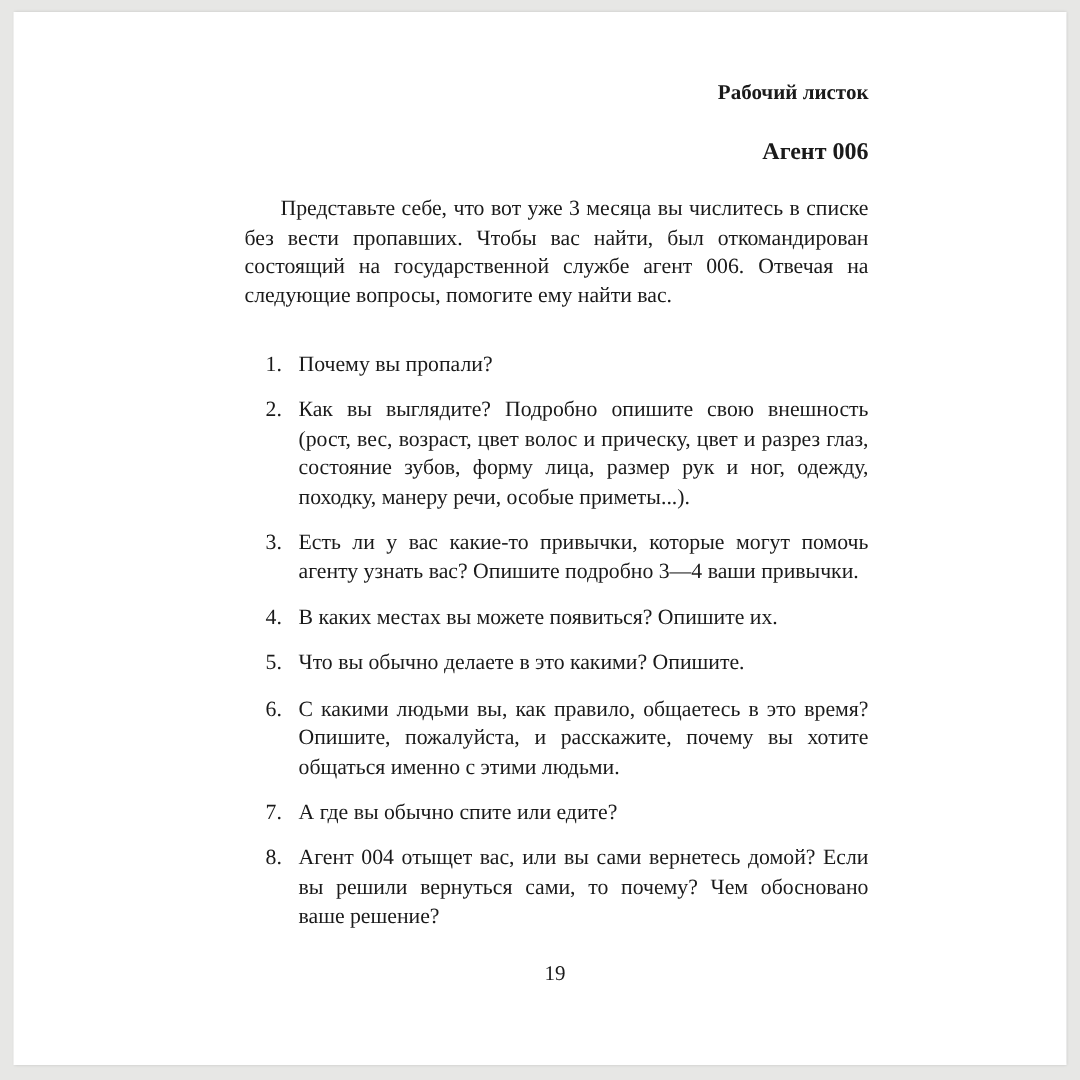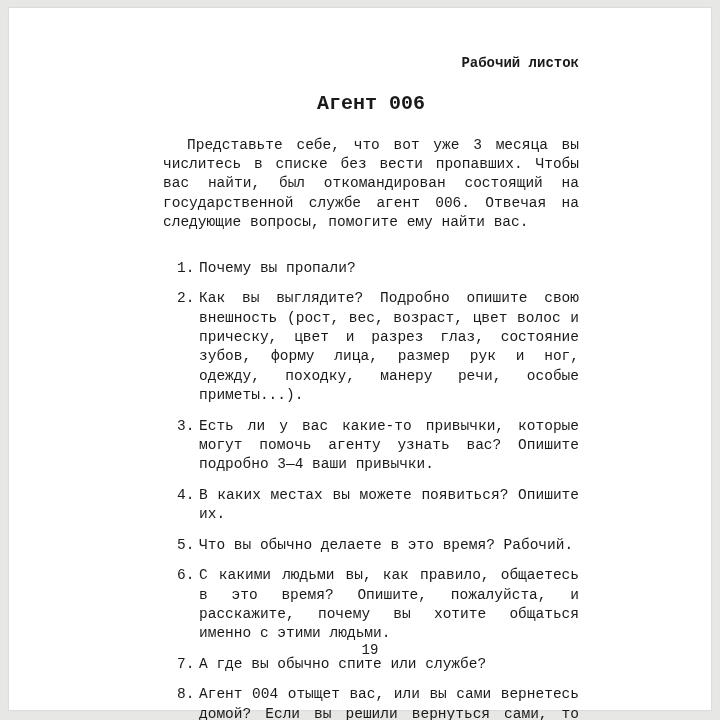--- a/index.html
+++ b/index.html
@@ -23,7 +23,6 @@
     bottom: 10px;
     background: #ffffff;
     box-shadow: 0 0 2px rgba(0,0,0,0.15);
-    font-family: Liberation Mono, monospace;
   }
   .content {
     position: absolute;

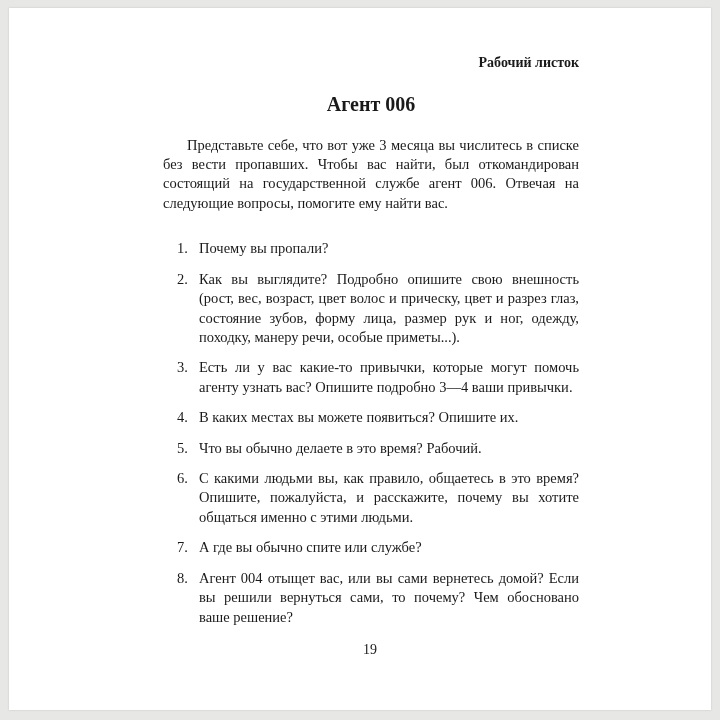--- a/index.html
+++ b/index.html
@@ -39,9 +39,9 @@
     margin-bottom: 18px;
   }
   .doc-title {
-    text-align: center;
+    text-align: right;
     font-weight: bold;
-    font-size: 20px;
+    font-size: 16px;
     margin-bottom: 18px;
   }
   .intro {

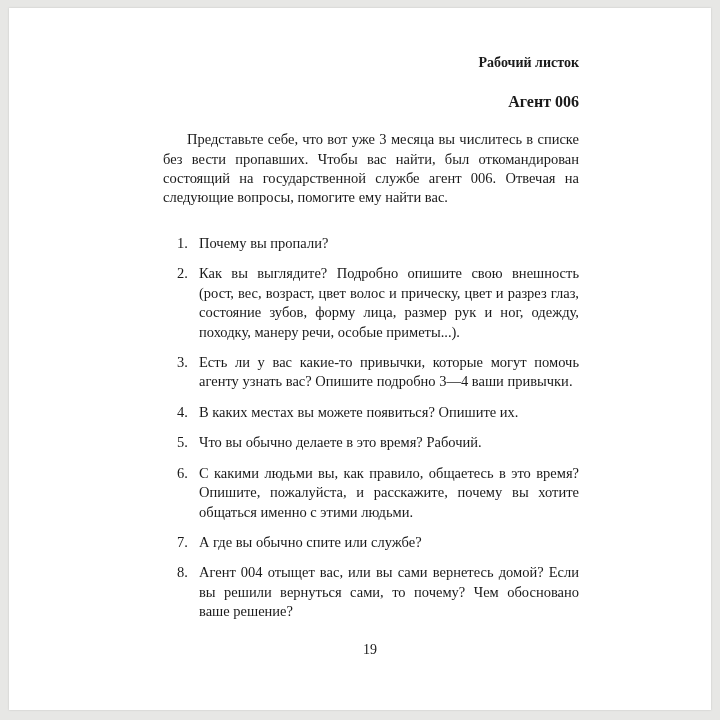--- a/index.html
+++ b/index.html
@@ -111,7 +111,7 @@
 
       <div class="q-item">
         <span class="q-num">5.</span>
-        <span class="q-text">Что вы обычно делаете в это время? Рабочий.</span>
+        <span class="q-text">Что вы обычно делаете в это какими? Опишите.</span>
       </div>
 
       <div class="q-item">

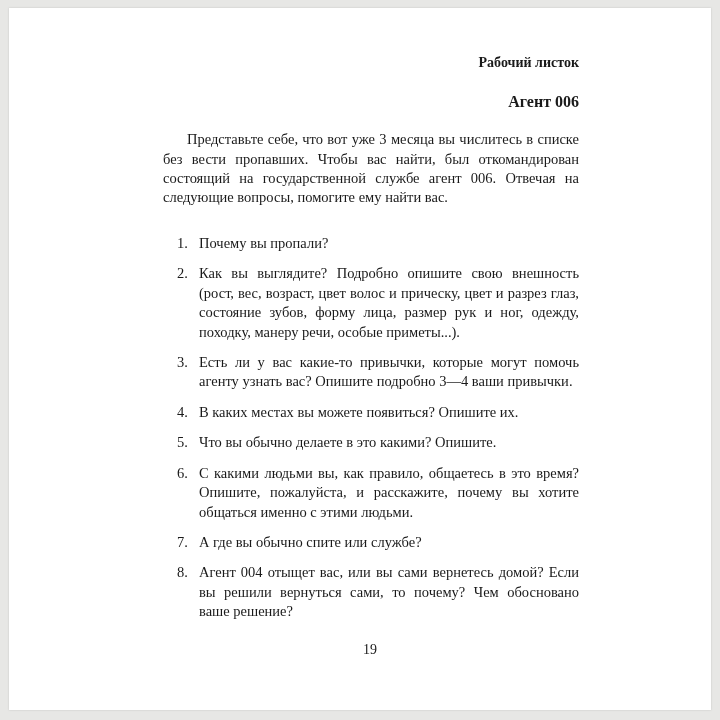--- a/index.html
+++ b/index.html
@@ -121,7 +121,7 @@
 
       <div class="q-item">
         <span class="q-num">7.</span>
-        <span class="q-text">А где вы обычно спите или службе?</span>
+        <span class="q-text">А где вы обычно спите или едите?</span>
       </div>
 
       <div class="q-item">

